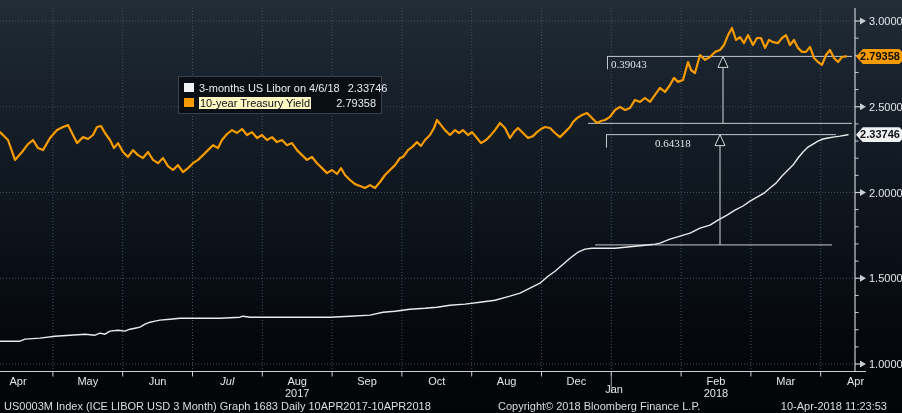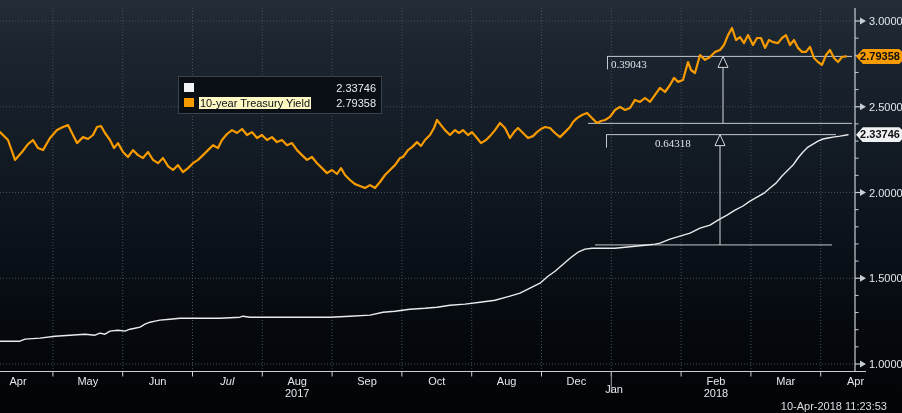--- a/index.html
+++ b/index.html
@@ -142,6 +142,7 @@
   <div class="legend">
     <div class="lrow">
       <span class="swatch" id="sw0" style="background: rgb(242, 243, 244);"></span>
+      <span>3-months US Libor on 4/6/18</span>
       <span class="lval">2.33746</span>
     </div>
     <div class="lrow">

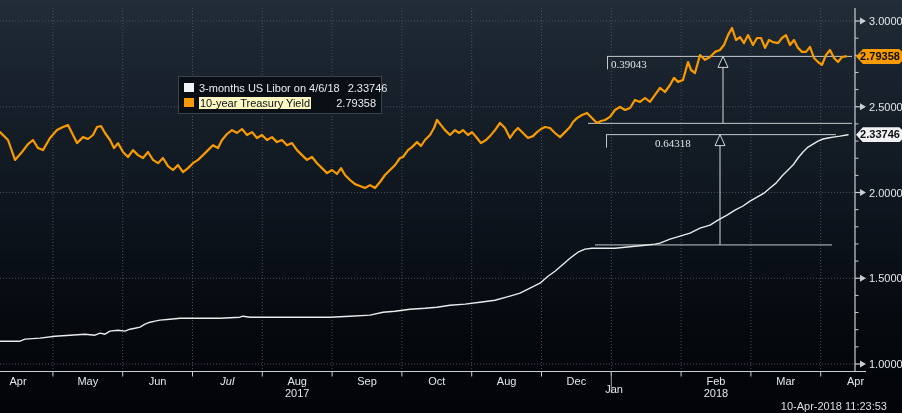--- a/index.html
+++ b/index.html
@@ -152,6 +152,7 @@
     </div>
   </div>
 
+  <div class="foot" style="left:4px;">US0003M Index (ICE LIBOR USD 3 Month) Graph 1683  Daily 10APR2017-10APR2018</div>
   <div class="foot" style="right:15px;">10-Apr-2018 11:23:53</div>
 
 </div>

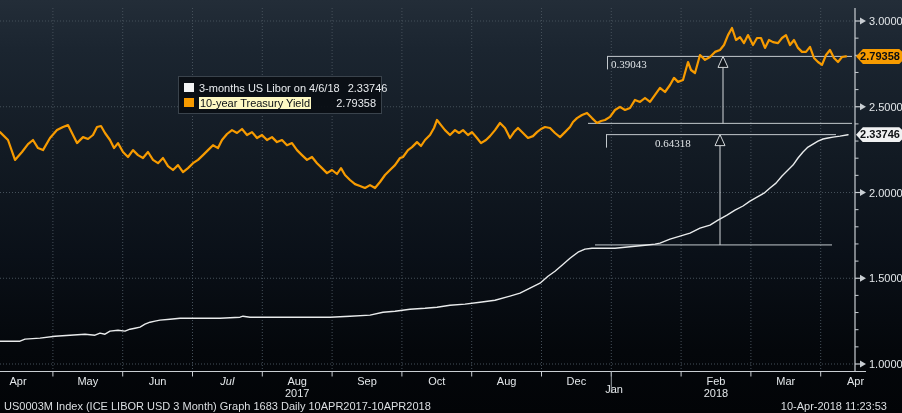--- a/index.html
+++ b/index.html
@@ -153,6 +153,7 @@
   </div>
 
   <div class="foot" style="left:4px;">US0003M Index (ICE LIBOR USD 3 Month) Graph 1683  Daily 10APR2017-10APR2018</div>
+  <div class="foot" style="left:498px;">Copyright© 2018 Bloomberg Finance L.P.</div>
   <div class="foot" style="right:15px;">10-Apr-2018 11:23:53</div>
 
 </div>

